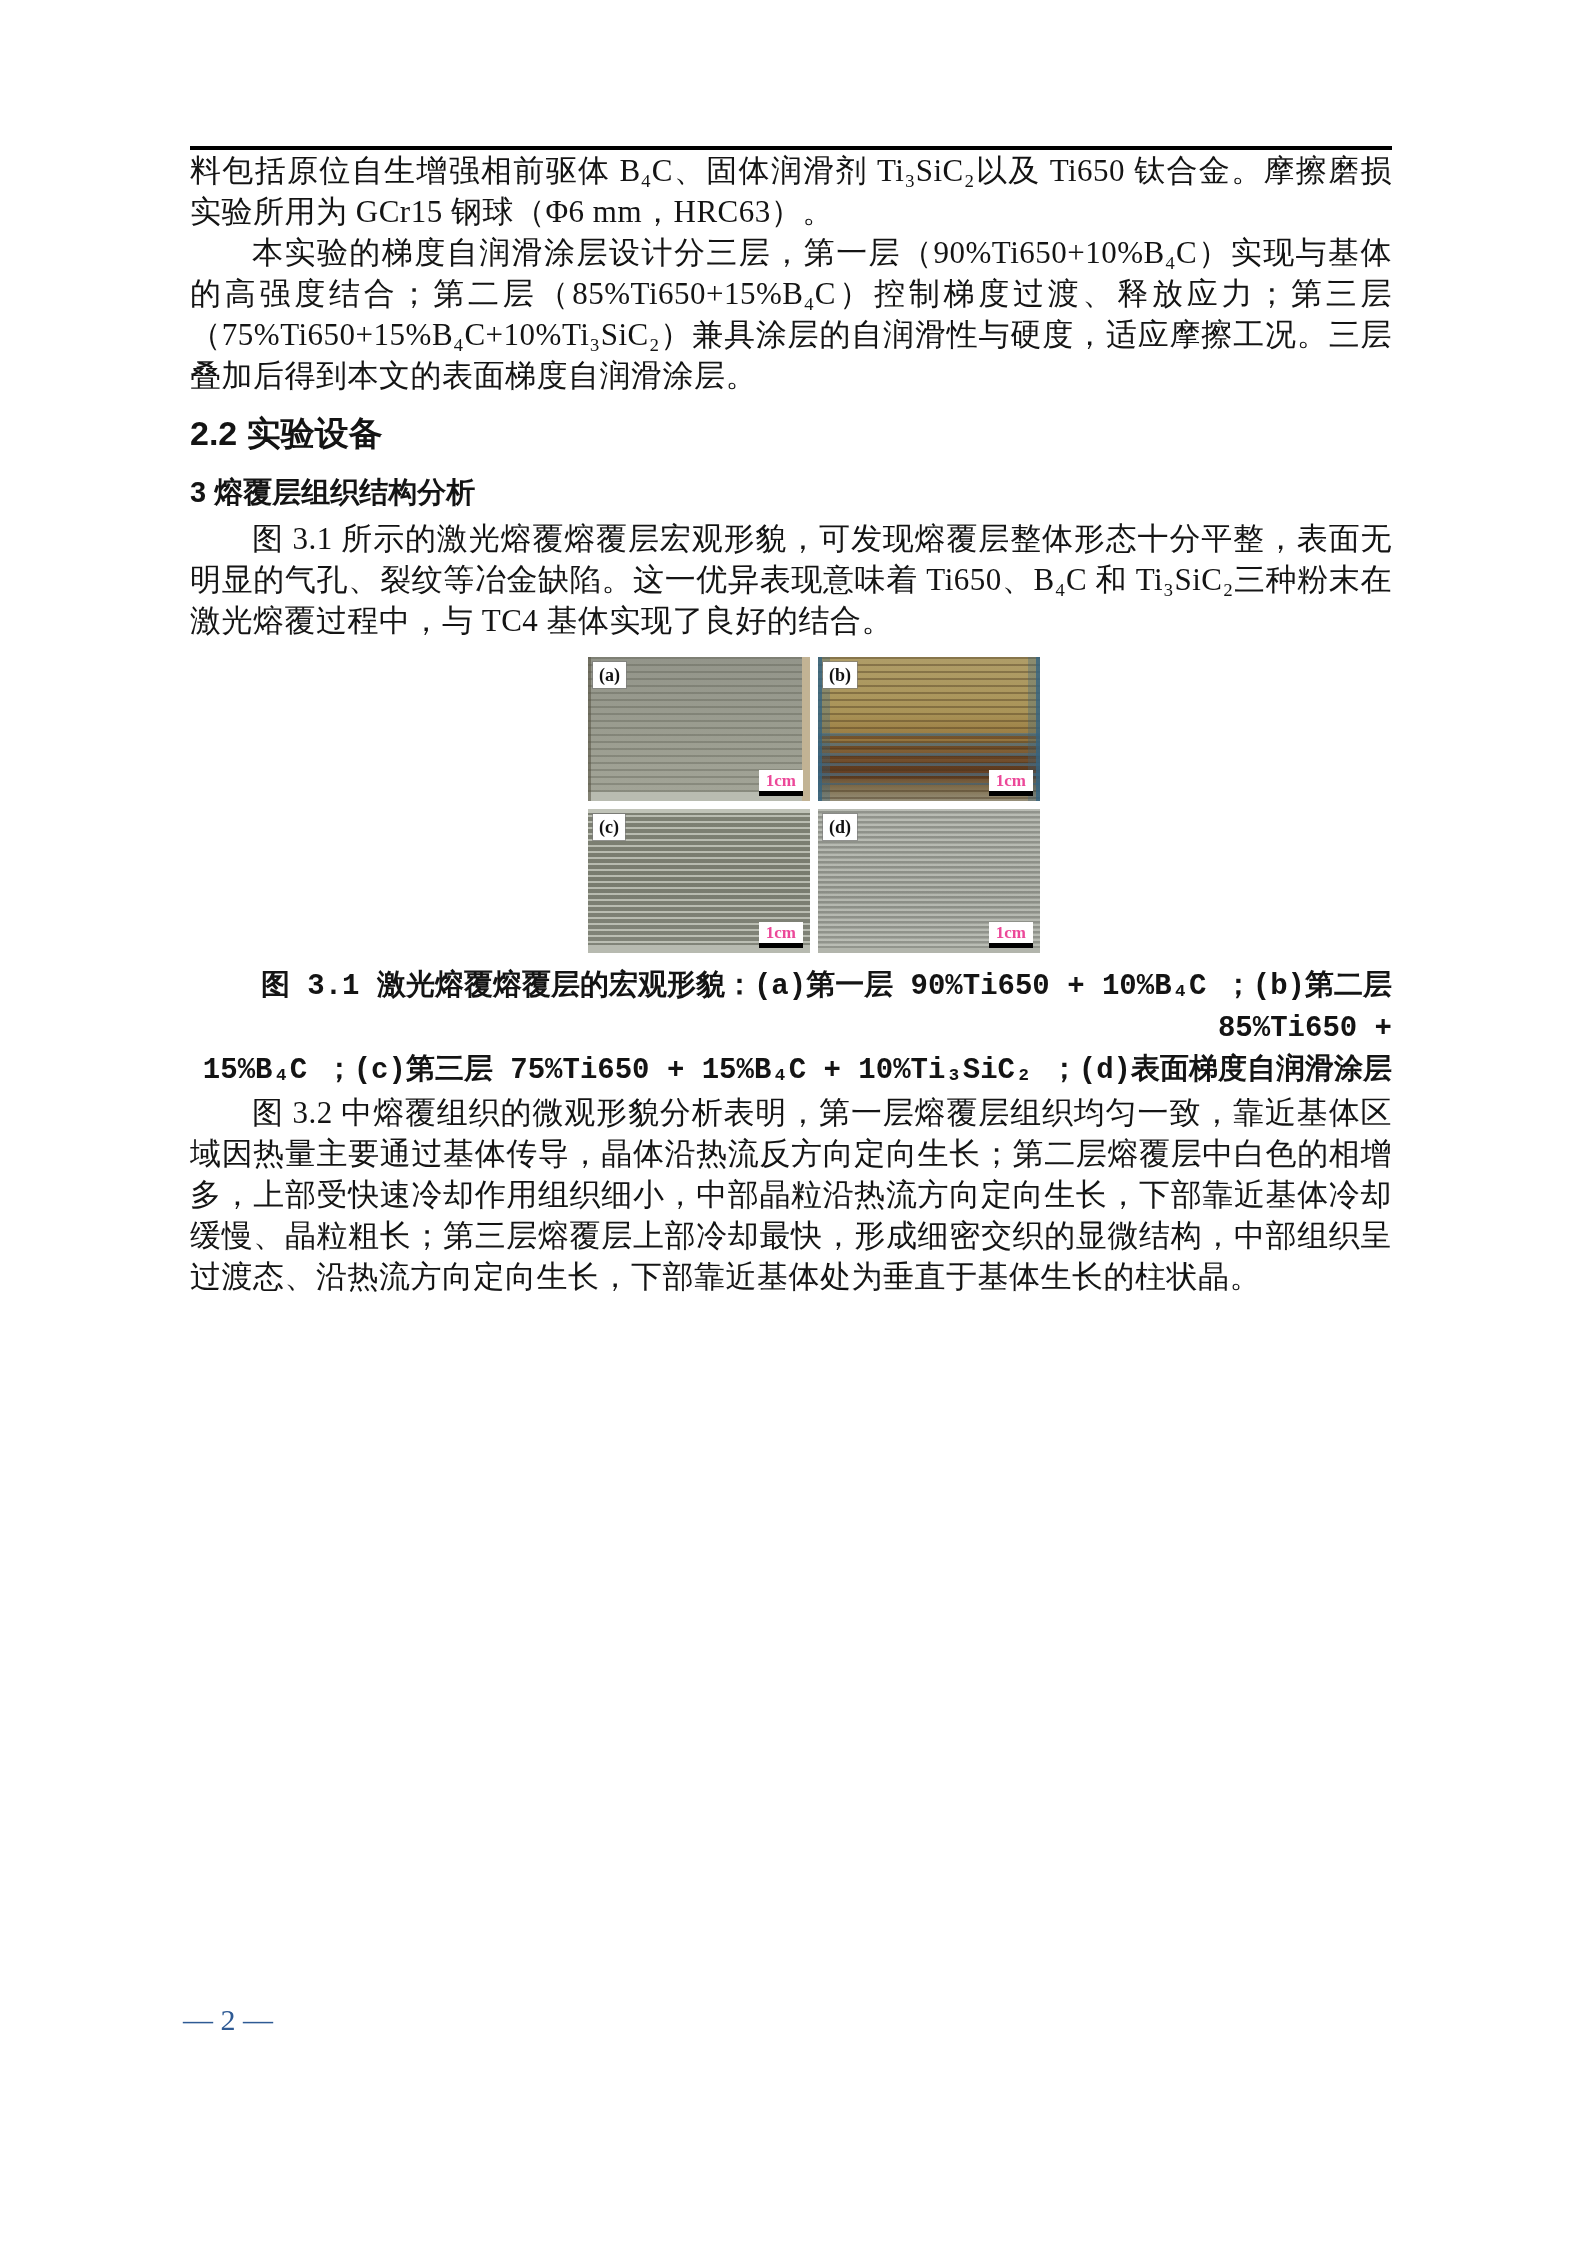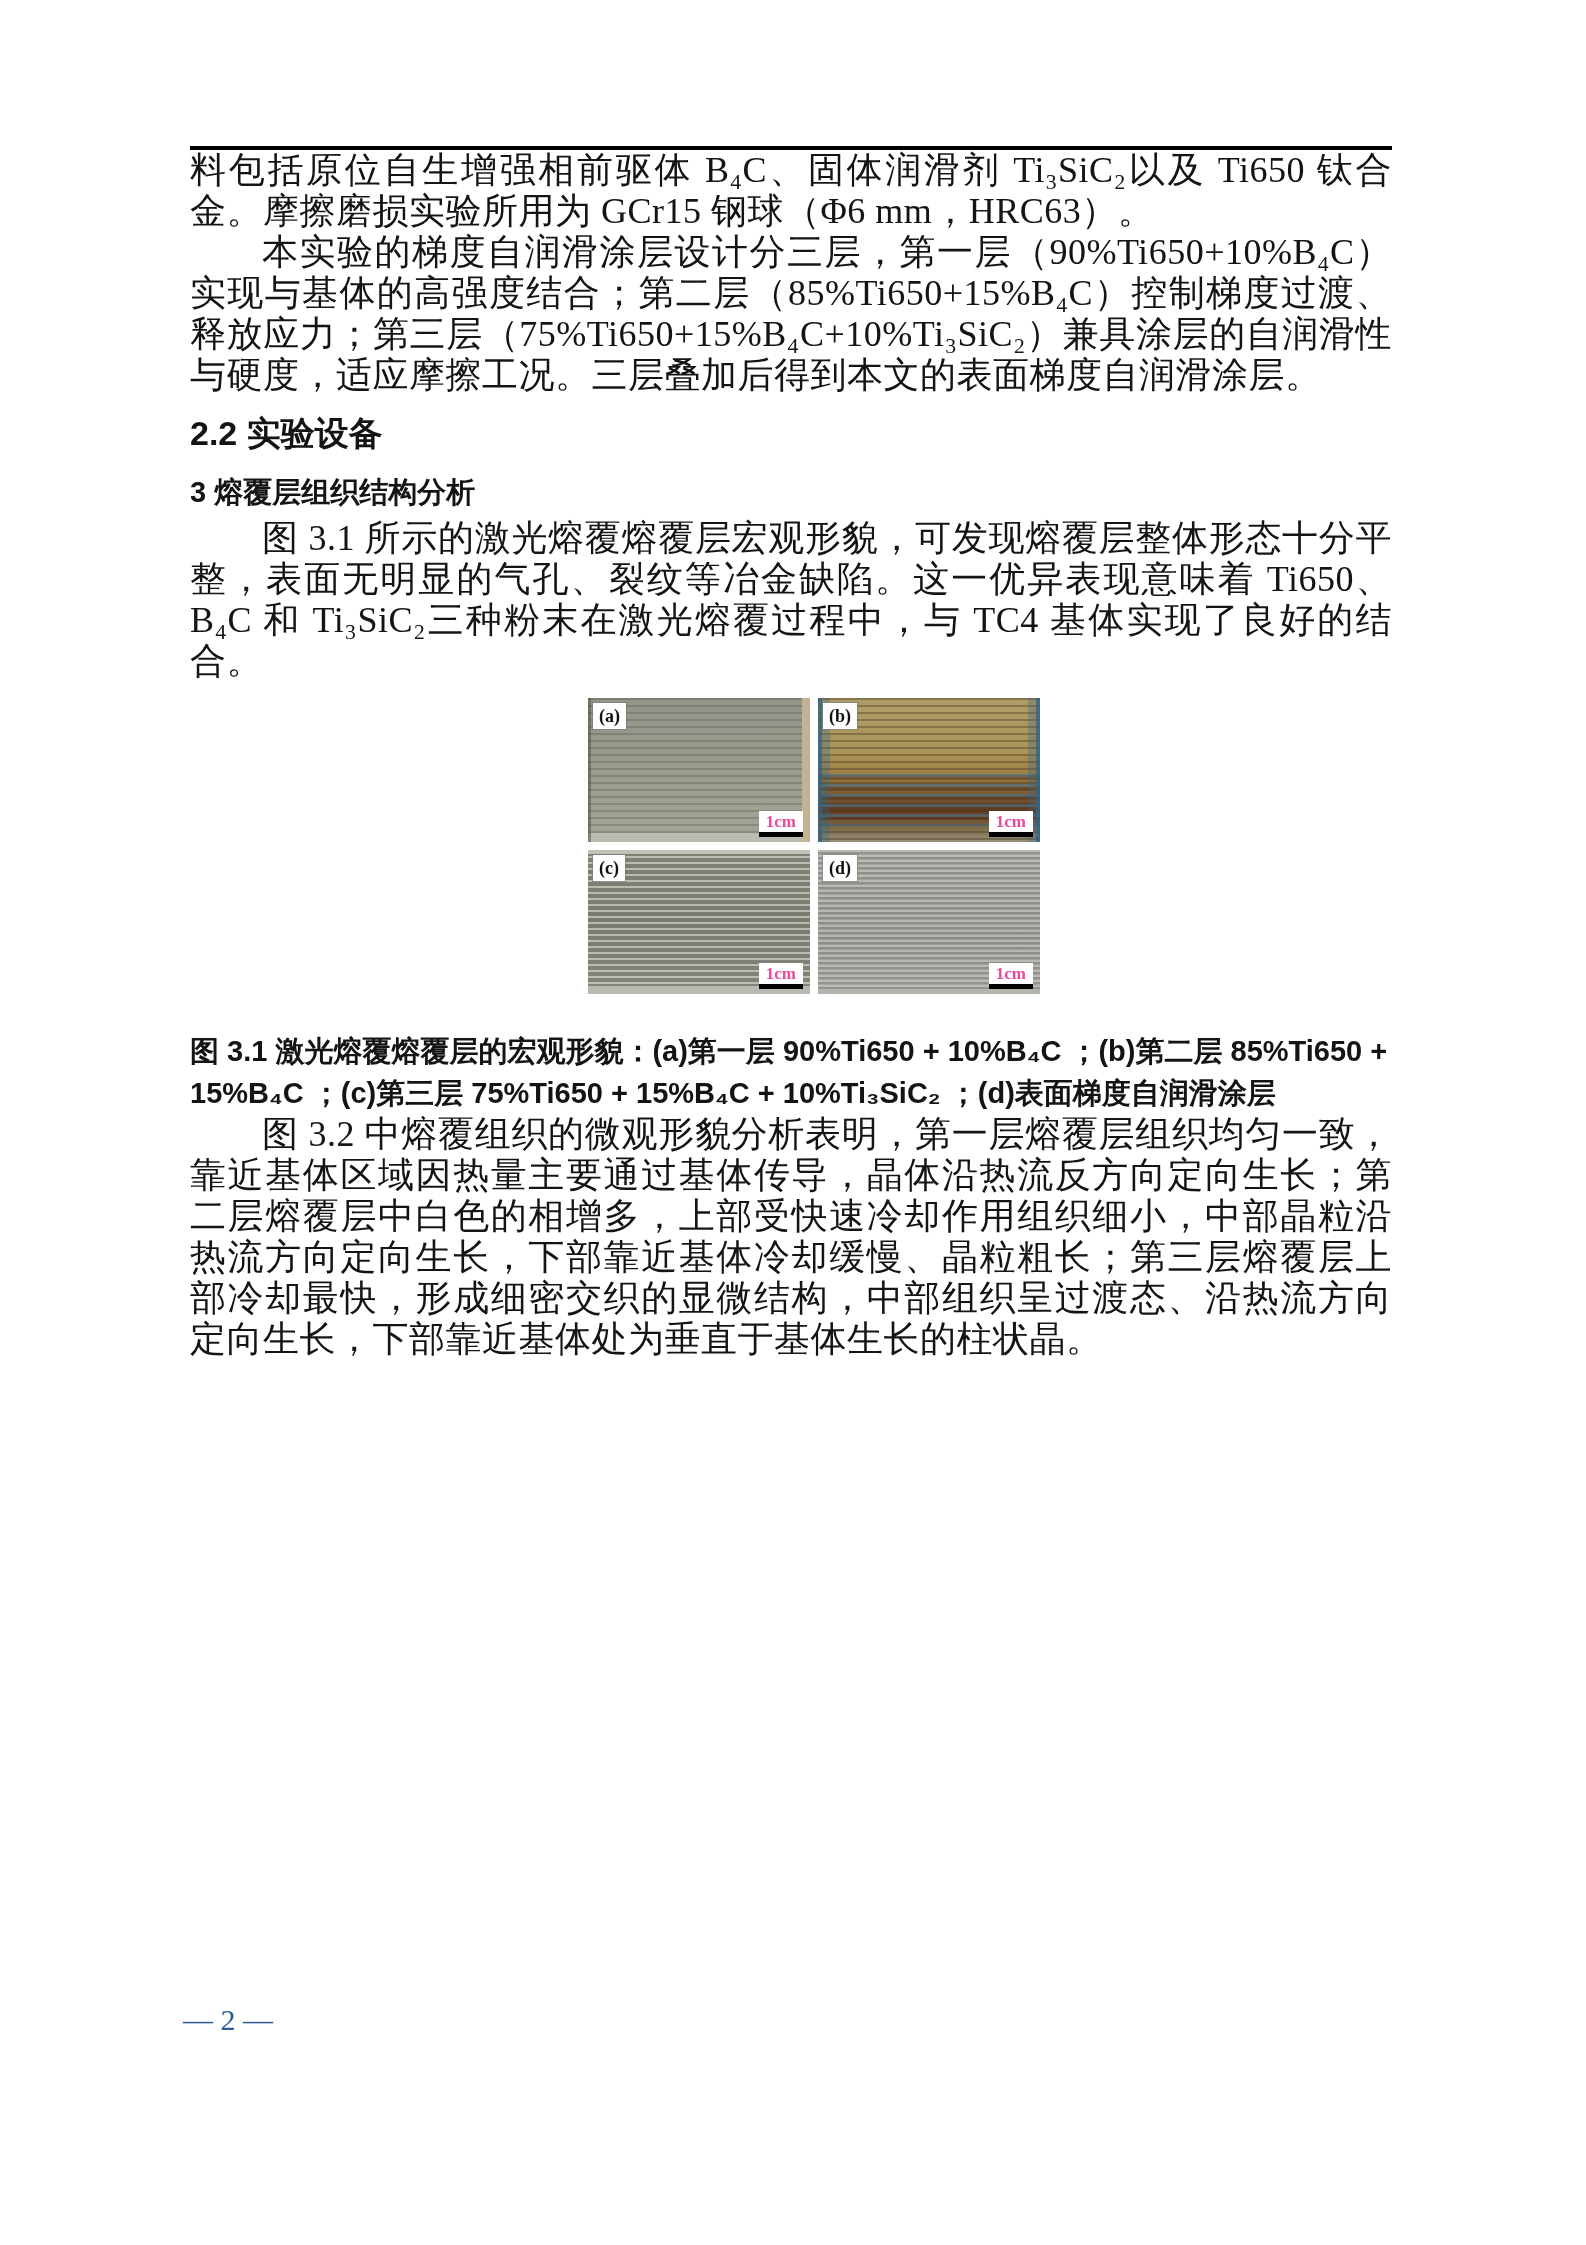--- a/index.html
+++ b/index.html
@@ -21,7 +21,7 @@
   }
   p.body-text {
     margin:0;
-    font-size:36px; line-height:41px;
+    font-size:31px; line-height:41px;
     text-align:justify;
     letter-spacing:0.5px;
   }

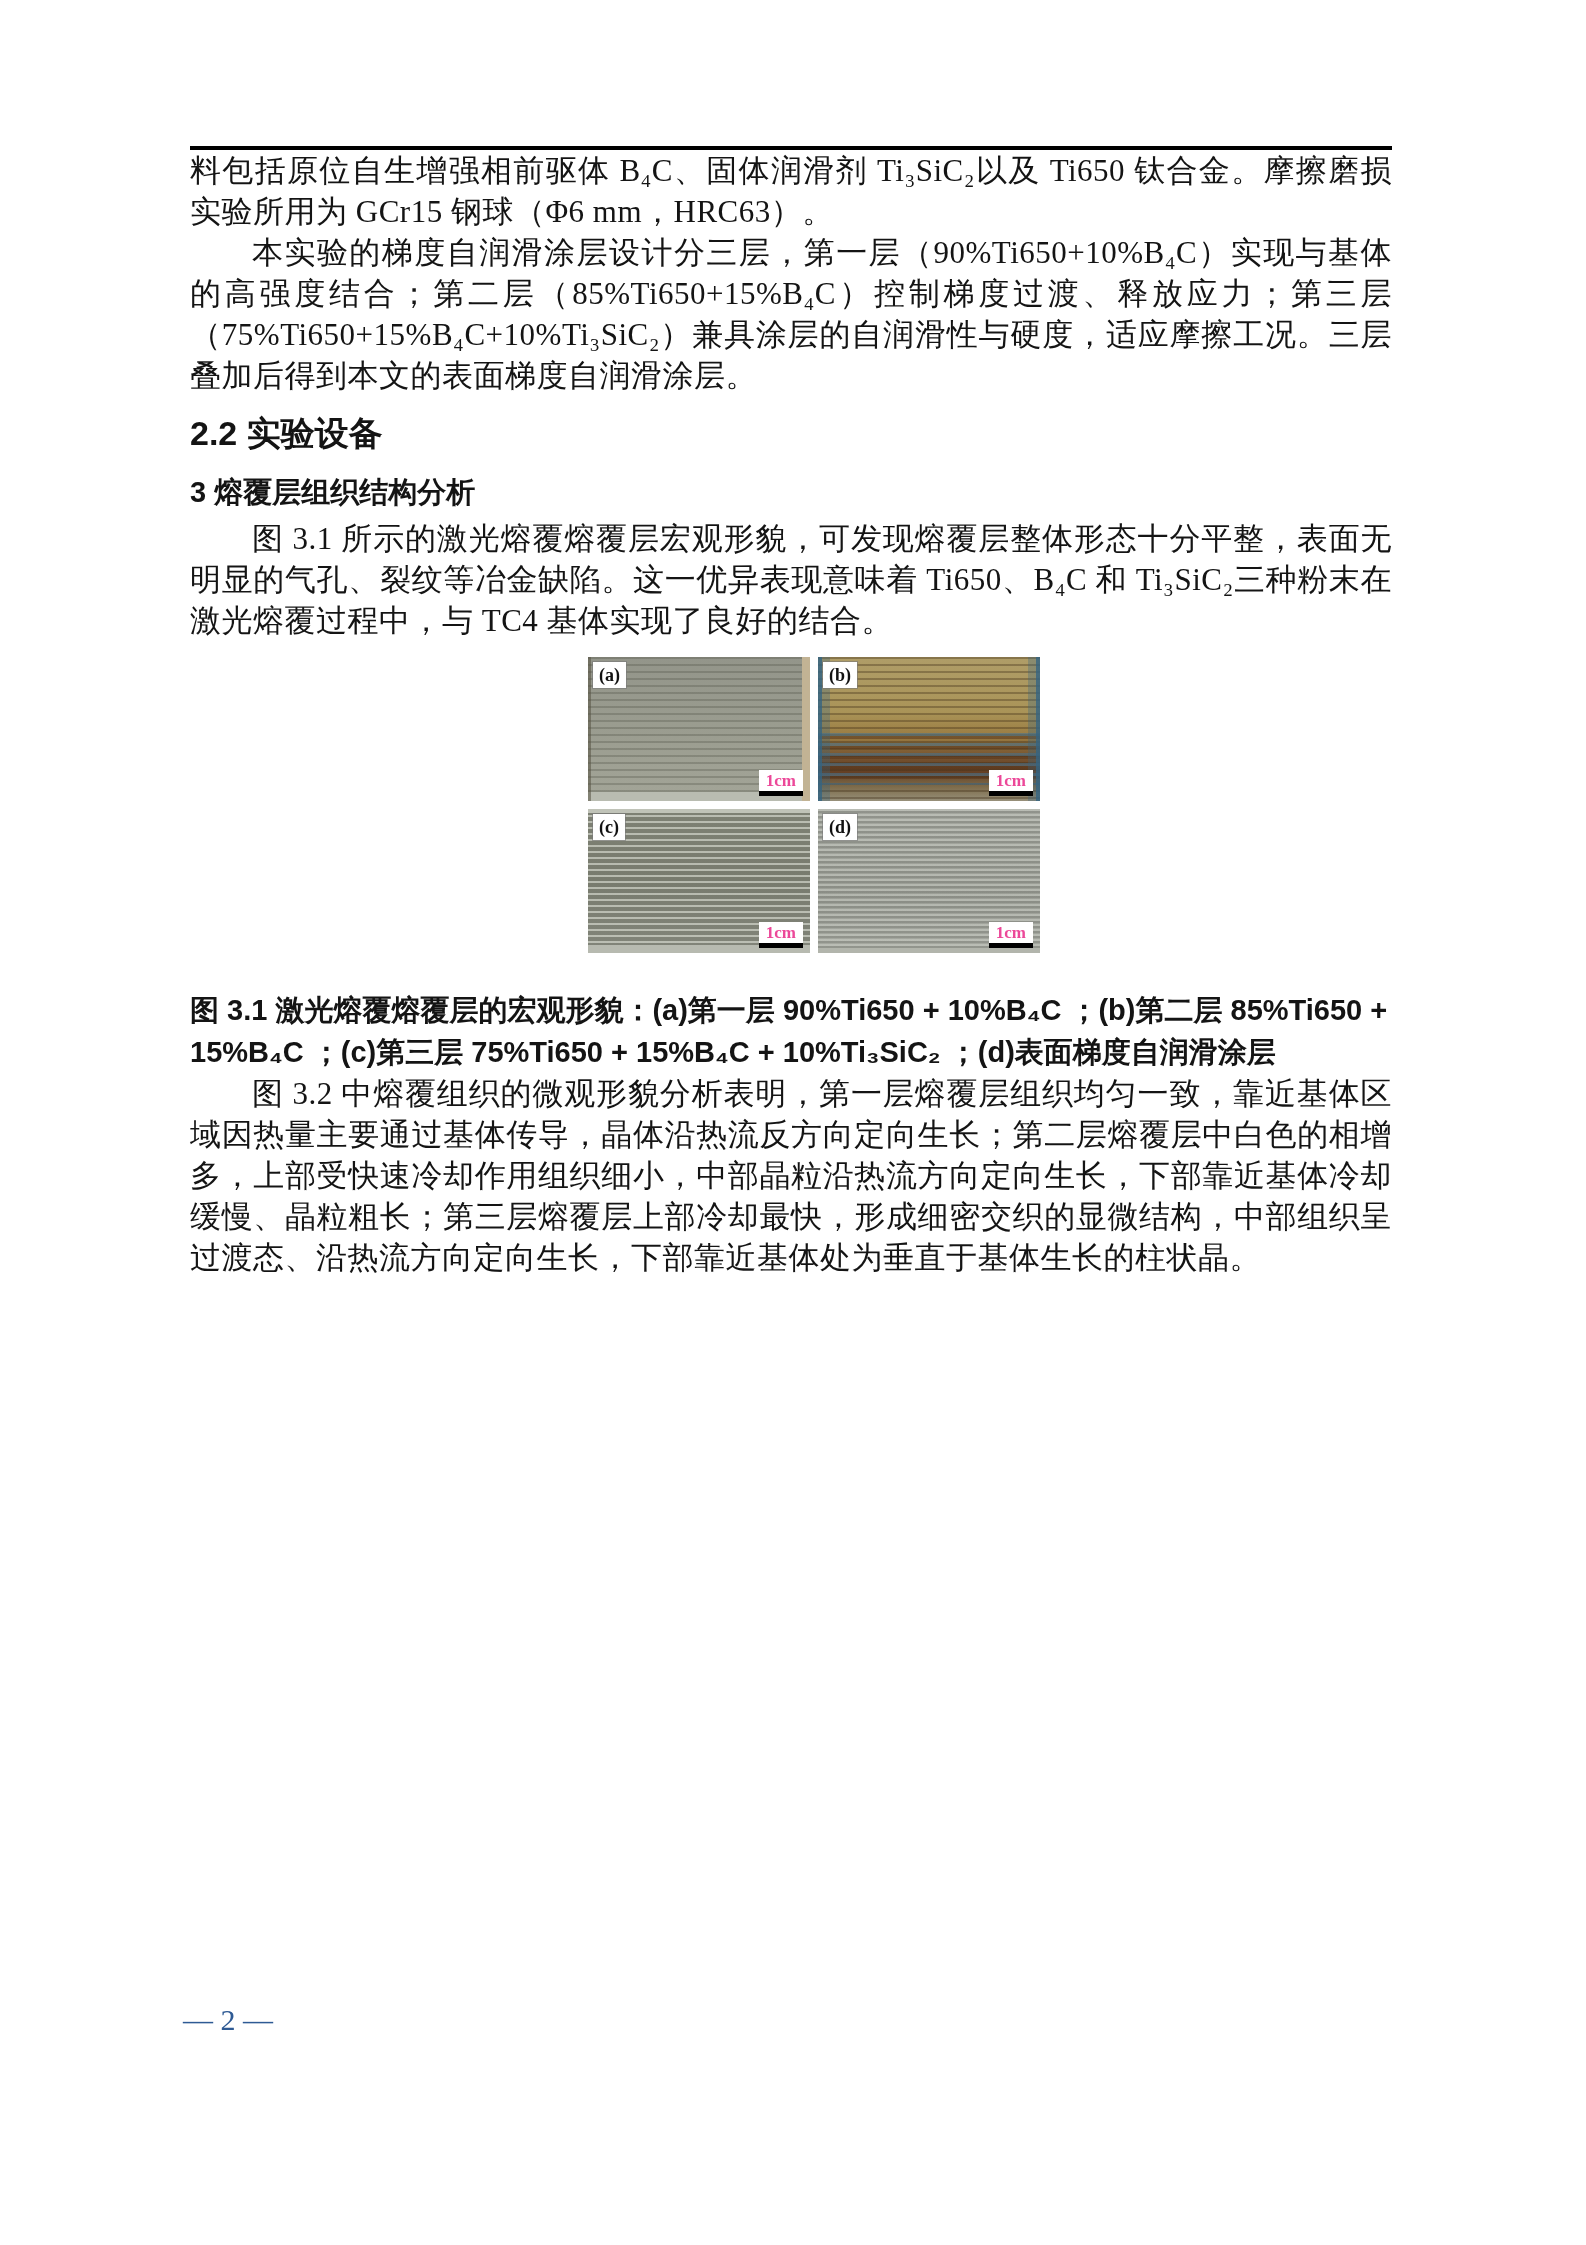--- a/index.html
+++ b/index.html
@@ -114,10 +114,10 @@
   }
   
   .caption {
-    margin:36px 0 0 0;
+    margin:13px 0 0 0;
     font-size:29px; line-height:42px; font-weight:bold;
-    font-family:Liberation Sans, sans-serif;
-    text-align:left;
+    font-family:Liberation Mono, monospace;
+    text-align:right;
   }
   .caption .cap-line { display:block; }
   .p-micro { margin-top:28px; }

